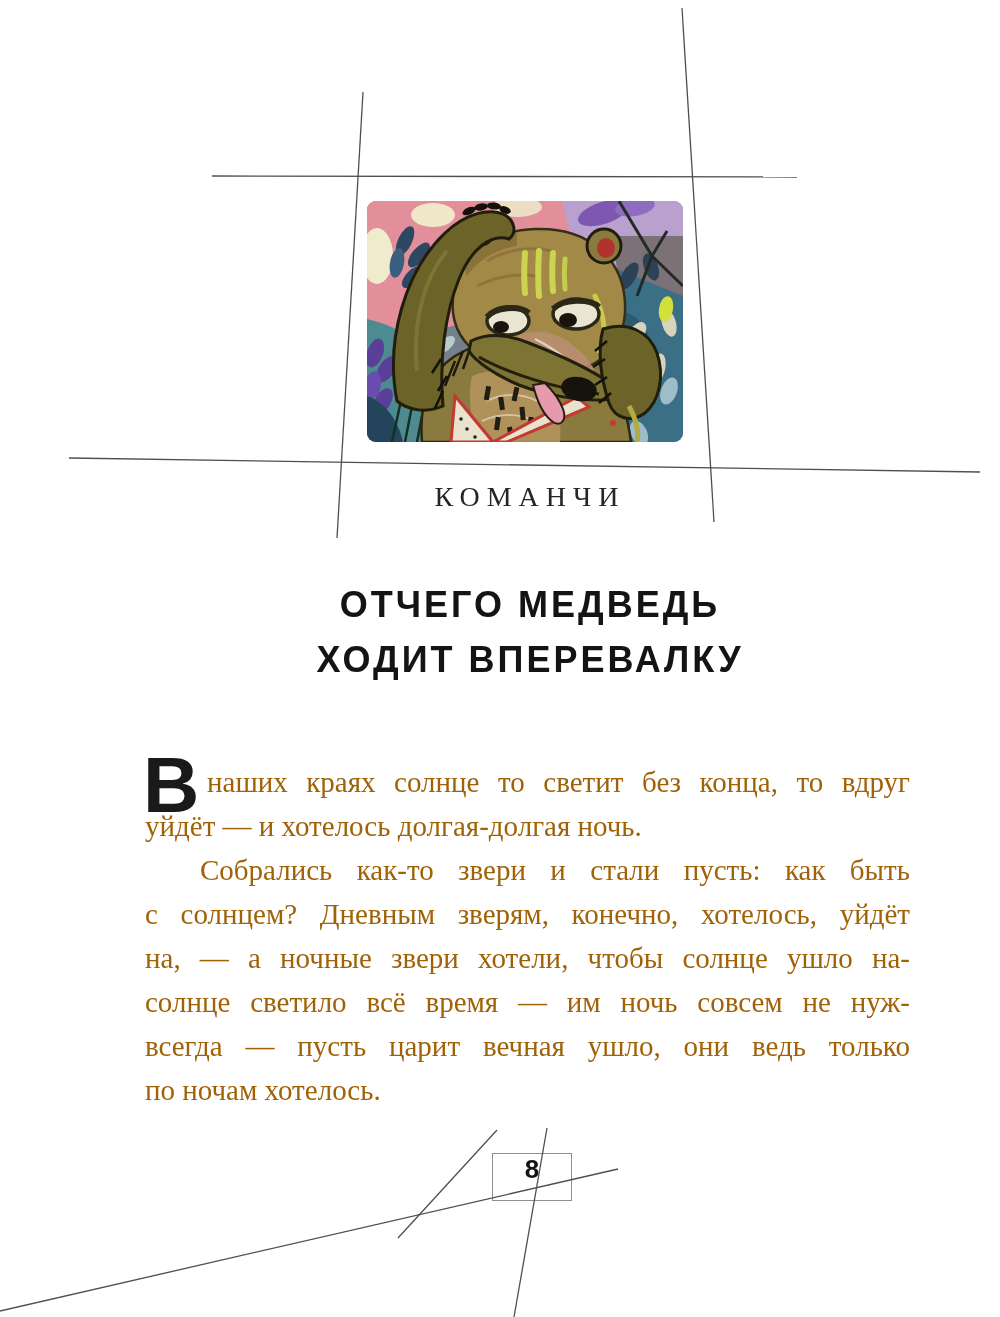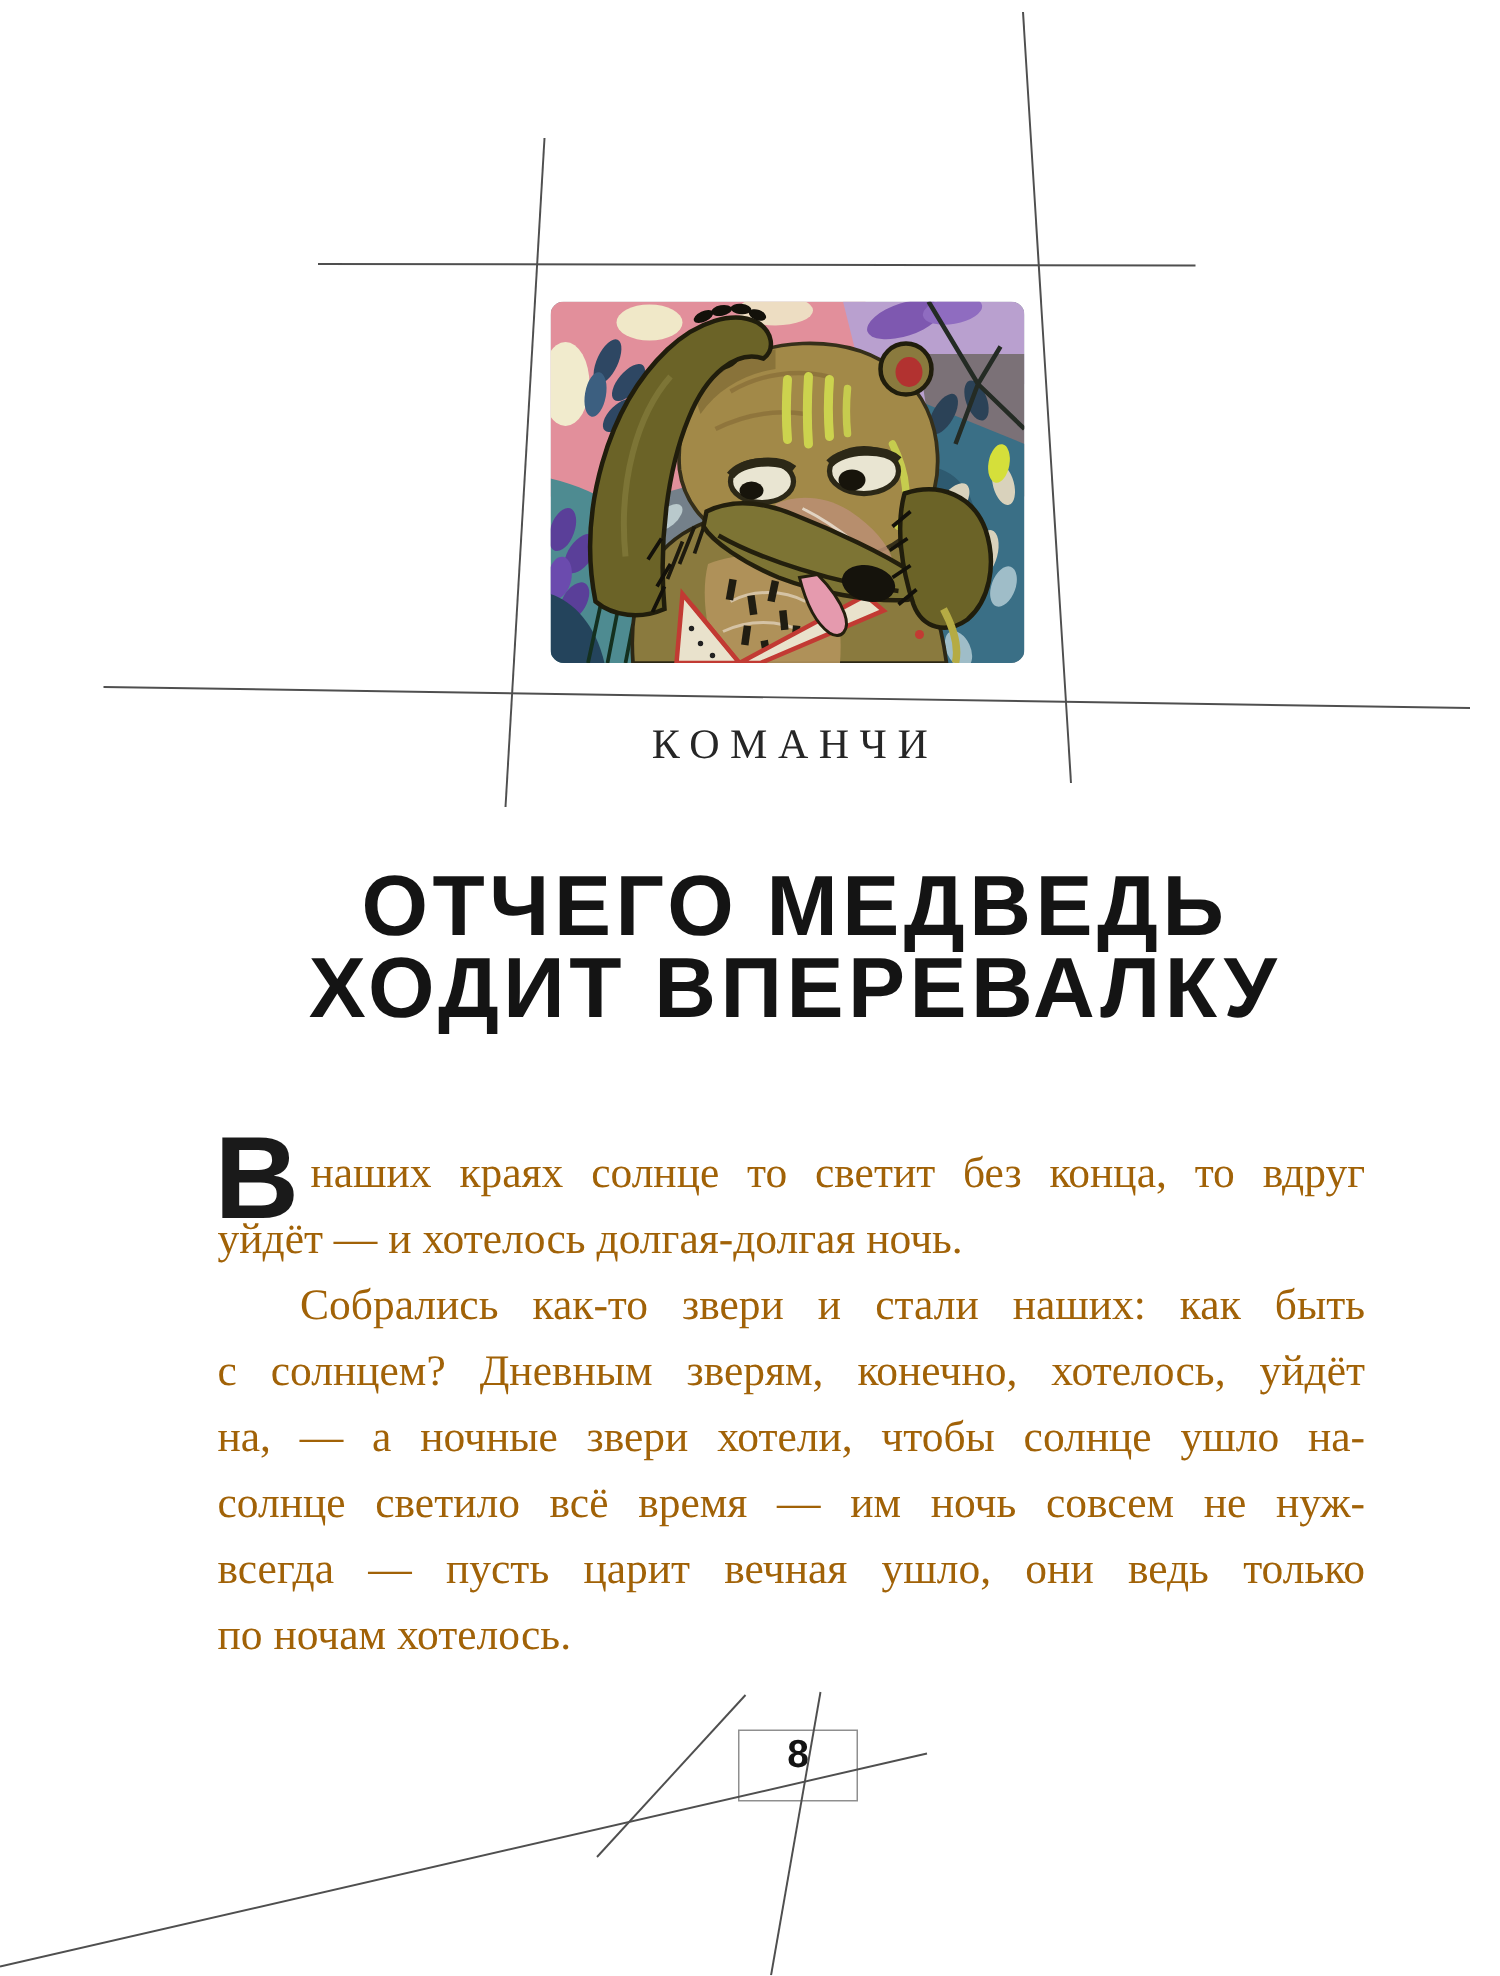--- a/index.html
+++ b/index.html
@@ -24,7 +24,7 @@
   .title {
     position:absolute; left:85px; top:577px; width:890px;
     text-align:center; font-family:"Liberation Sans", sans-serif;
-    font-weight:bold; font-size:57px; letter-spacing:3px; color:#141414;
+    font-weight:bold; font-size:36px; letter-spacing:3px; color:#141414;
   }
   .title .tline { height:55px; line-height:55px; white-space:nowrap; }
   

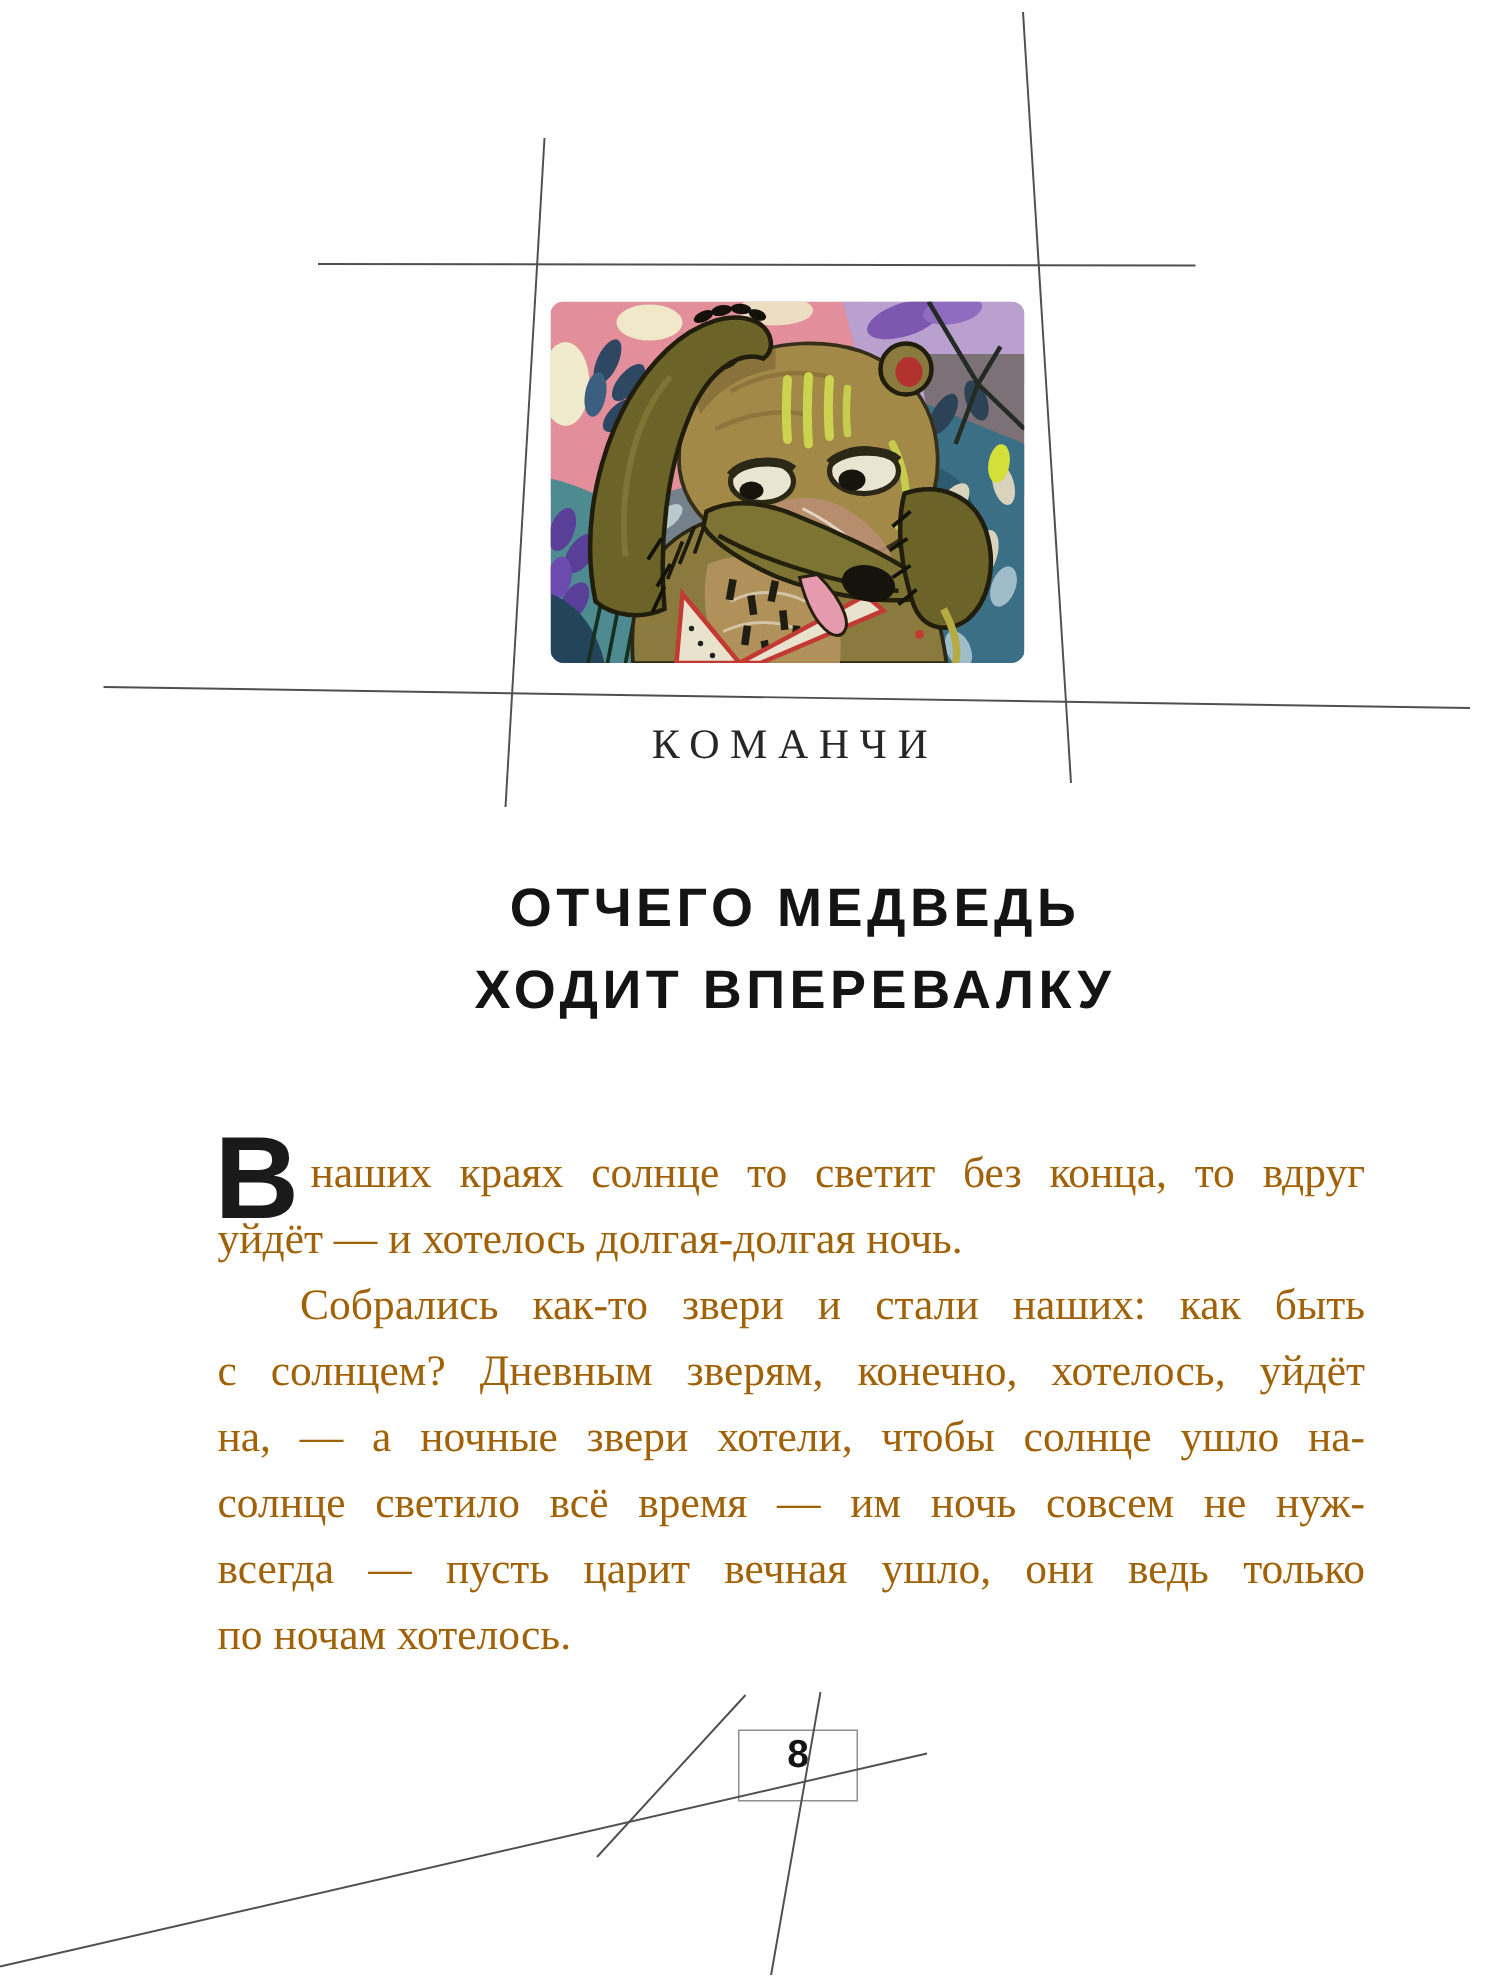--- a/index.html
+++ b/index.html
@@ -187,7 +187,7 @@
   <div class="body-block">
     <div class="jline p1l1">наших краях солнце то светит без конца, то вдруг</div>
     <div class="jline last">уйдёт — и хотелось долгая-долгая ночь.</div>
-    <div class="jline p2l1">Собрались как-то звери и стали наших: как быть</div>
+    <div class="jline p2l1">Собрались как-то звери и стали пусть: как быть</div>
     <div class="jline">с солнцем? Дневным зверям, конечно, хотелось, уйдёт</div>
     <div class="jline">на, — а ночные звери хотели, чтобы солнце ушло на-</div>
     <div class="jline">солнце светило всё время — им ночь совсем не нуж-</div>

